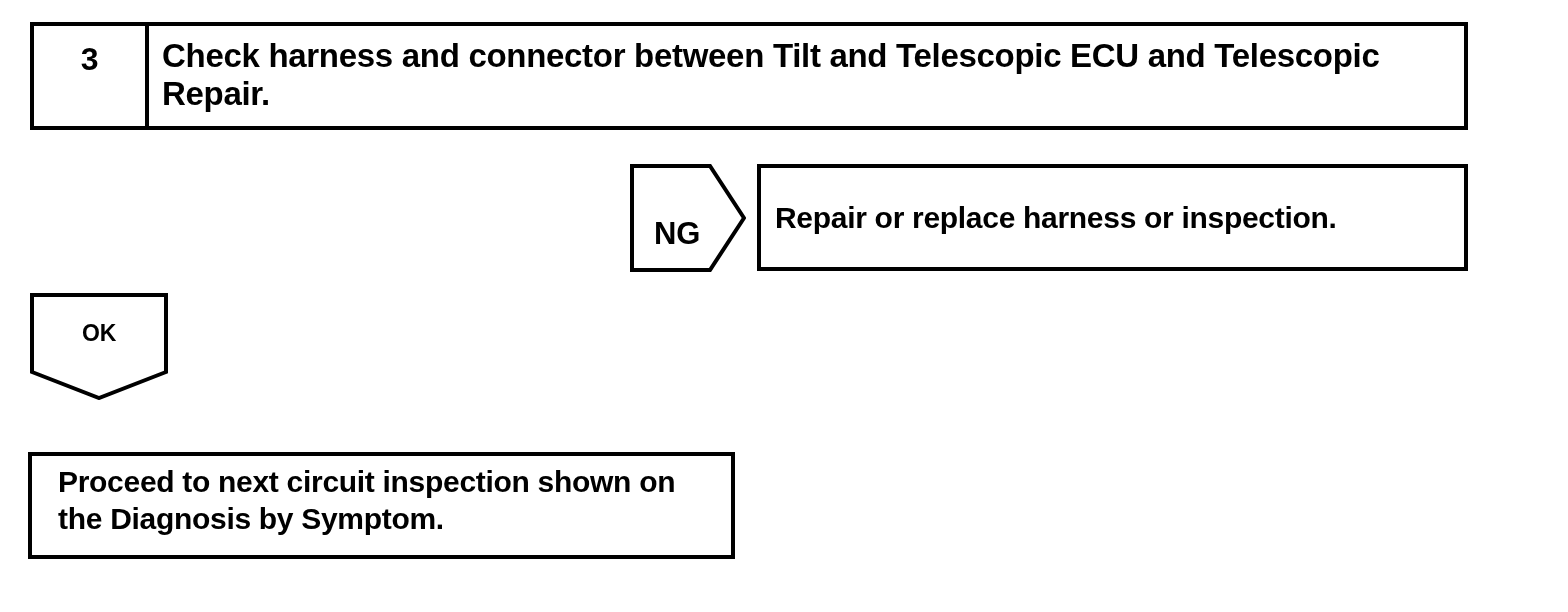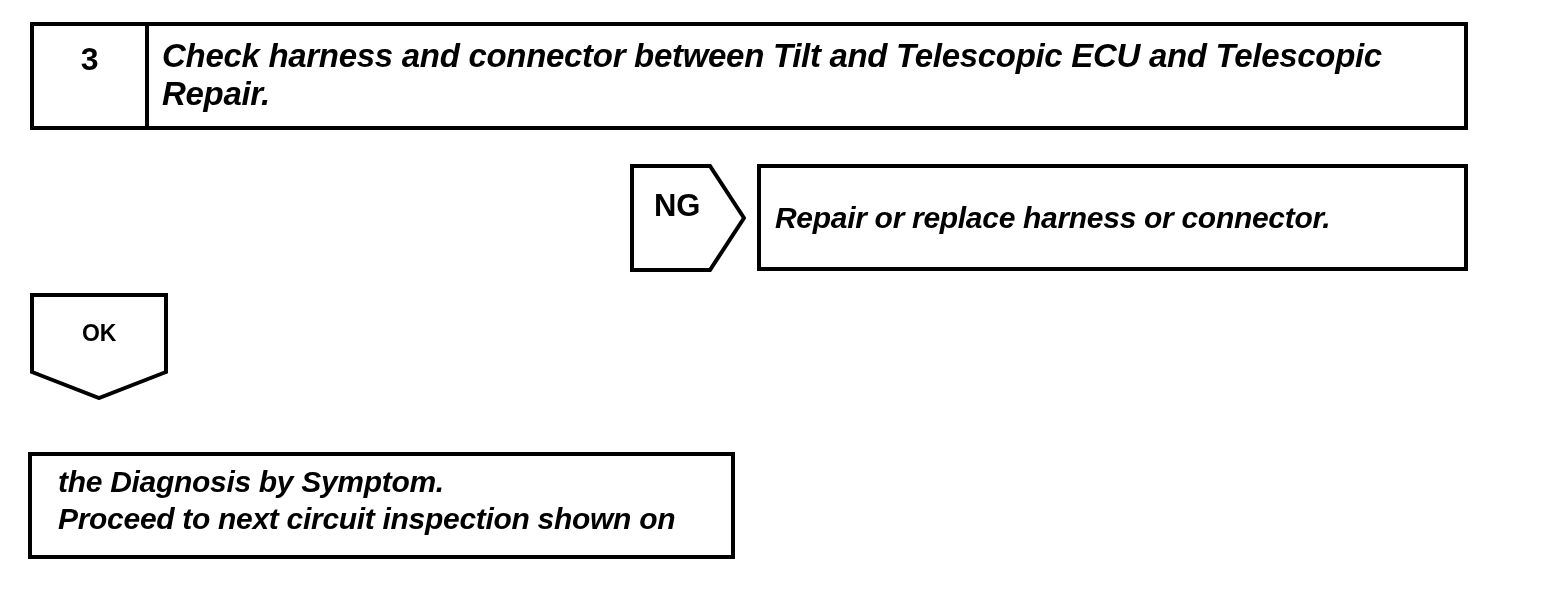--- a/index.html
+++ b/index.html
@@ -46,7 +46,7 @@
     font-size: 33px;
     line-height: 38px;
   }
-  .nowrap { white-space: nowrap; font-style: italic; }
+  .nowrap { white-space: nowrap; }
 
   
   .ng-shape {

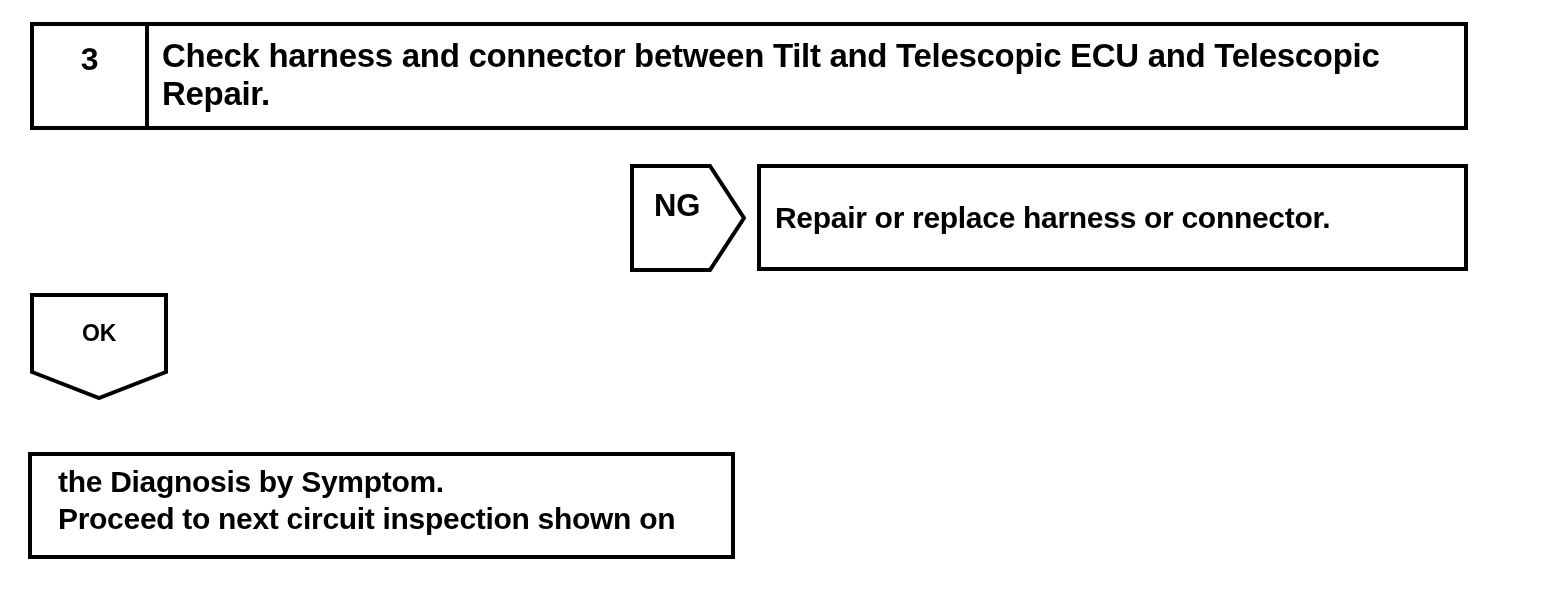--- a/index.html
+++ b/index.html
@@ -59,7 +59,7 @@
   .ng-label {
     position: absolute;
     left: 630px;
-    top: 152px;
+    top: 180px;
     width: 94px;
     height: 108px;
     display: flex;

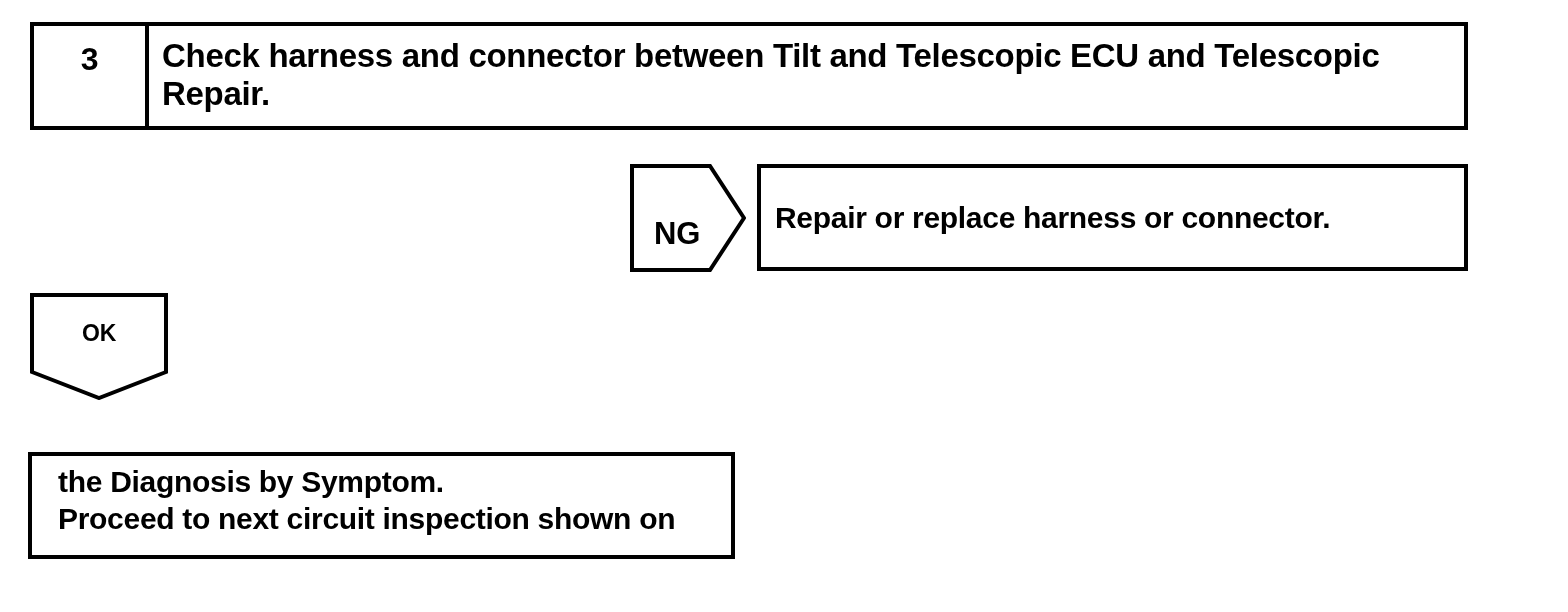--- a/index.html
+++ b/index.html
@@ -145,7 +145,7 @@
   <div class="ng-label">NG</div>
 
   <div class="ng-action">
-    <span class="nowrap">Repair or replace harness or connector.</span>
+    <span class="nowrap">Repair or replace harness or inspection.</span>
   </div>
 
   <svg class="ok-shape" viewBox="0 0 138 107" xmlns="http://www.w3.org/2000/svg">

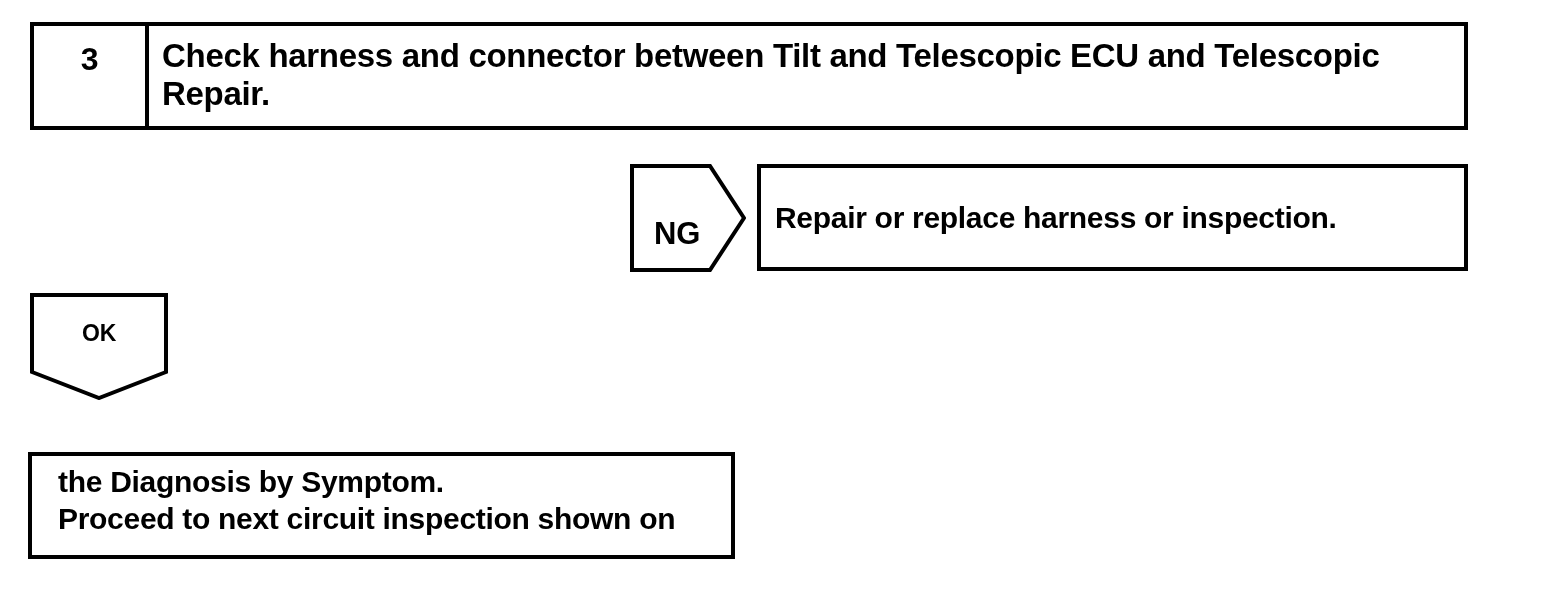--- a/index.html
+++ b/index.html
@@ -154,8 +154,8 @@
   <div class="ok-label">OK</div>
 
   <div class="ok-action">
+    <div class="nowrap">Proceed to next circuit inspection shown on</div>
     <div class="nowrap">the Diagnosis by Symptom.</div>
-    <div class="nowrap">Proceed to next circuit inspection shown on</div>
   </div>
 
 </div>

